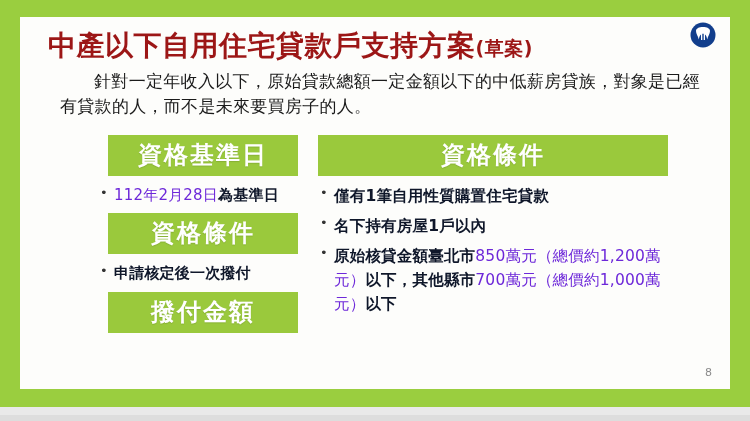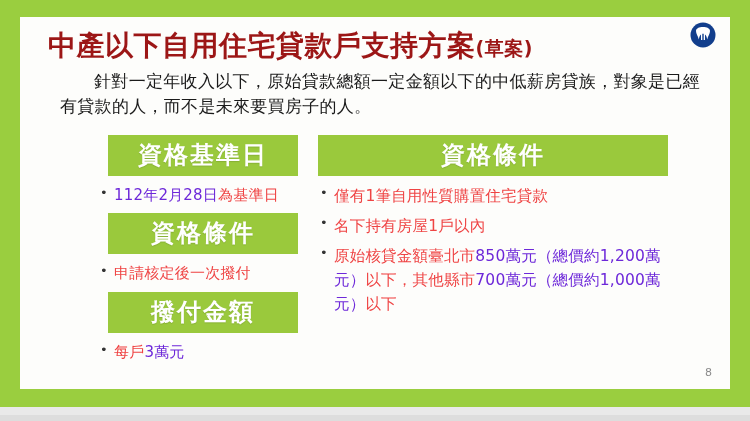--- a/index.html
+++ b/index.html
@@ -83,7 +83,7 @@
   }
   #col-left ul.bullets > li{ font-size:15px; }
   .red{ color:#6d28d9; }
-  .dark{ color:#ef4444; }
+  .dark{ color:#0f172a;font-weight:bold; }
 
   .gap-lg{ margin-top:22px; }
 

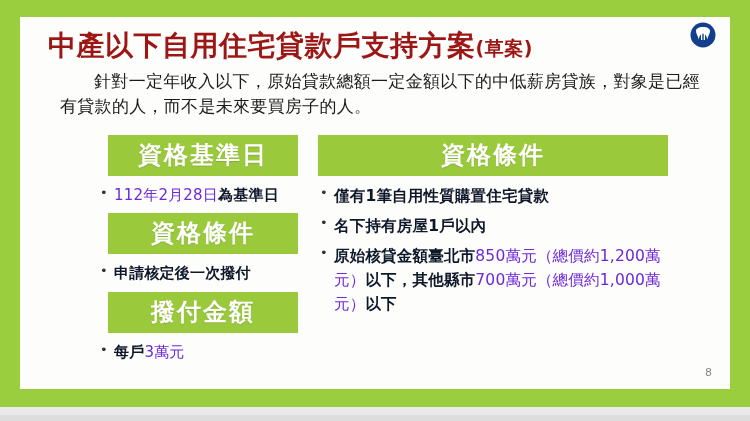--- a/index.html
+++ b/index.html
@@ -122,9 +122,6 @@
           <li><span class="dark">申請核定後一次撥付</span></li>
         </ul>
         <div class="section-header gap-lg">撥付金額</div>
-        <ul class="bullets">
-          <li><span class="dark">每戶</span><span class="red">3萬元</span></li>
-        </ul>
       </div>
     <div class="col" id="col-right">
         <div class="section-header">資格條件</div>

